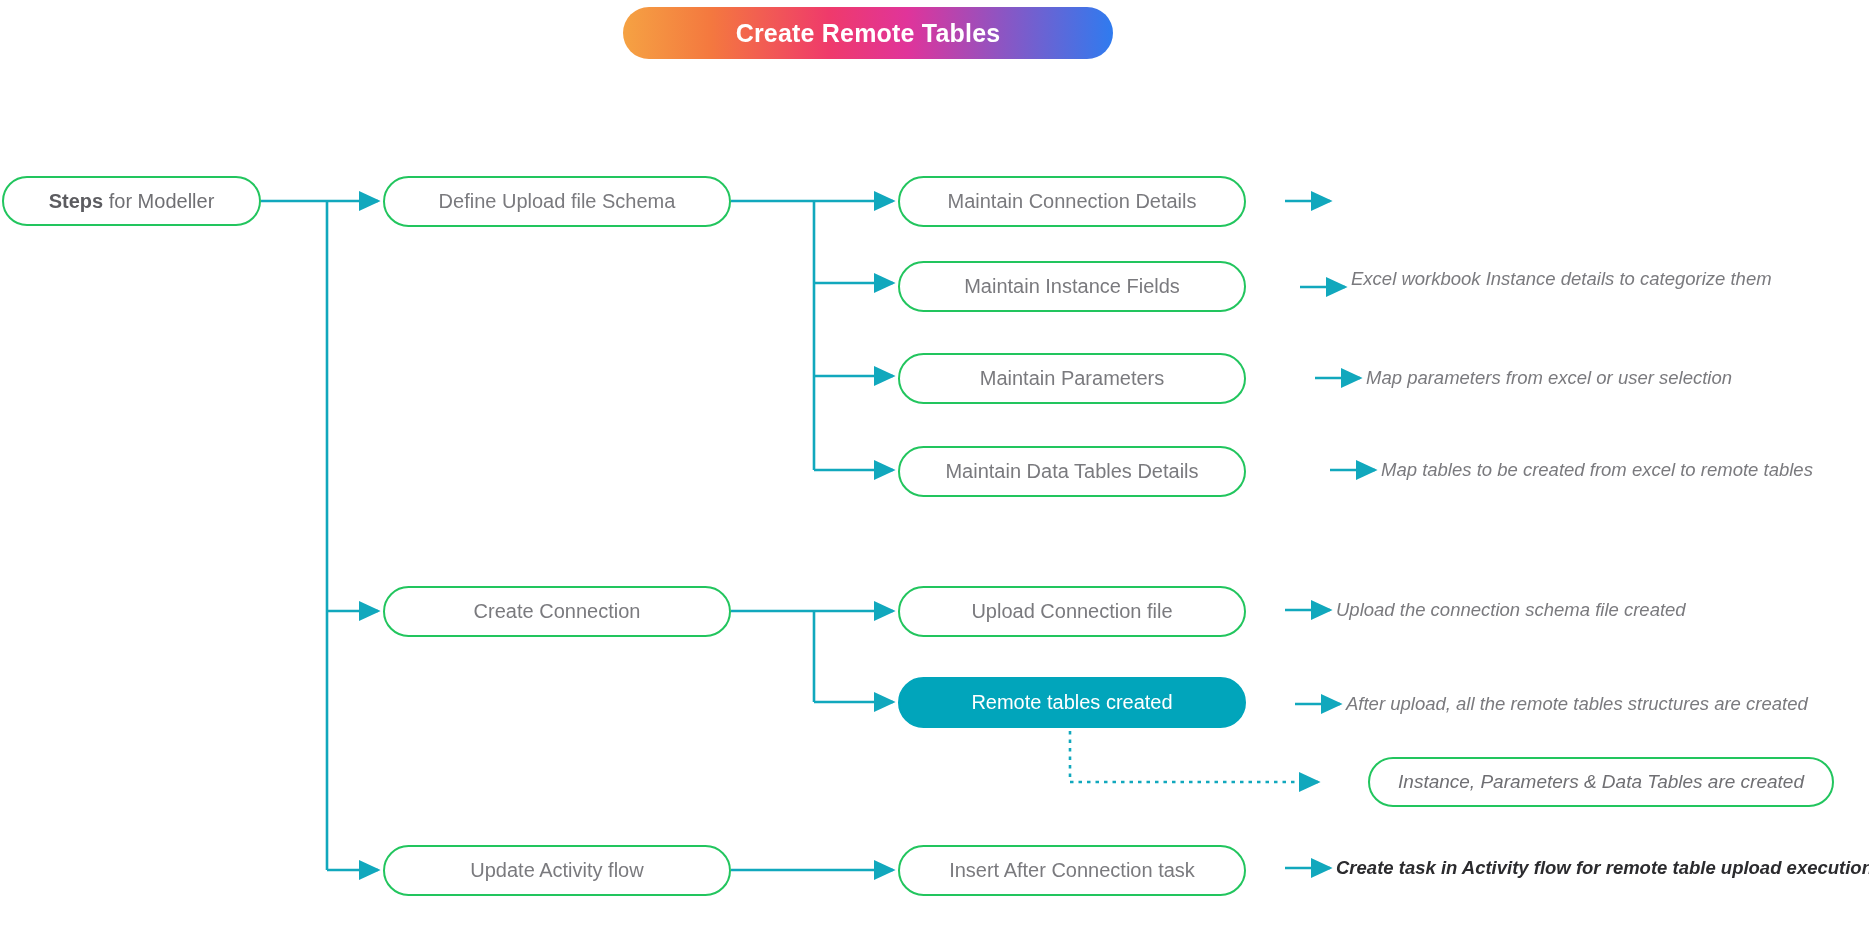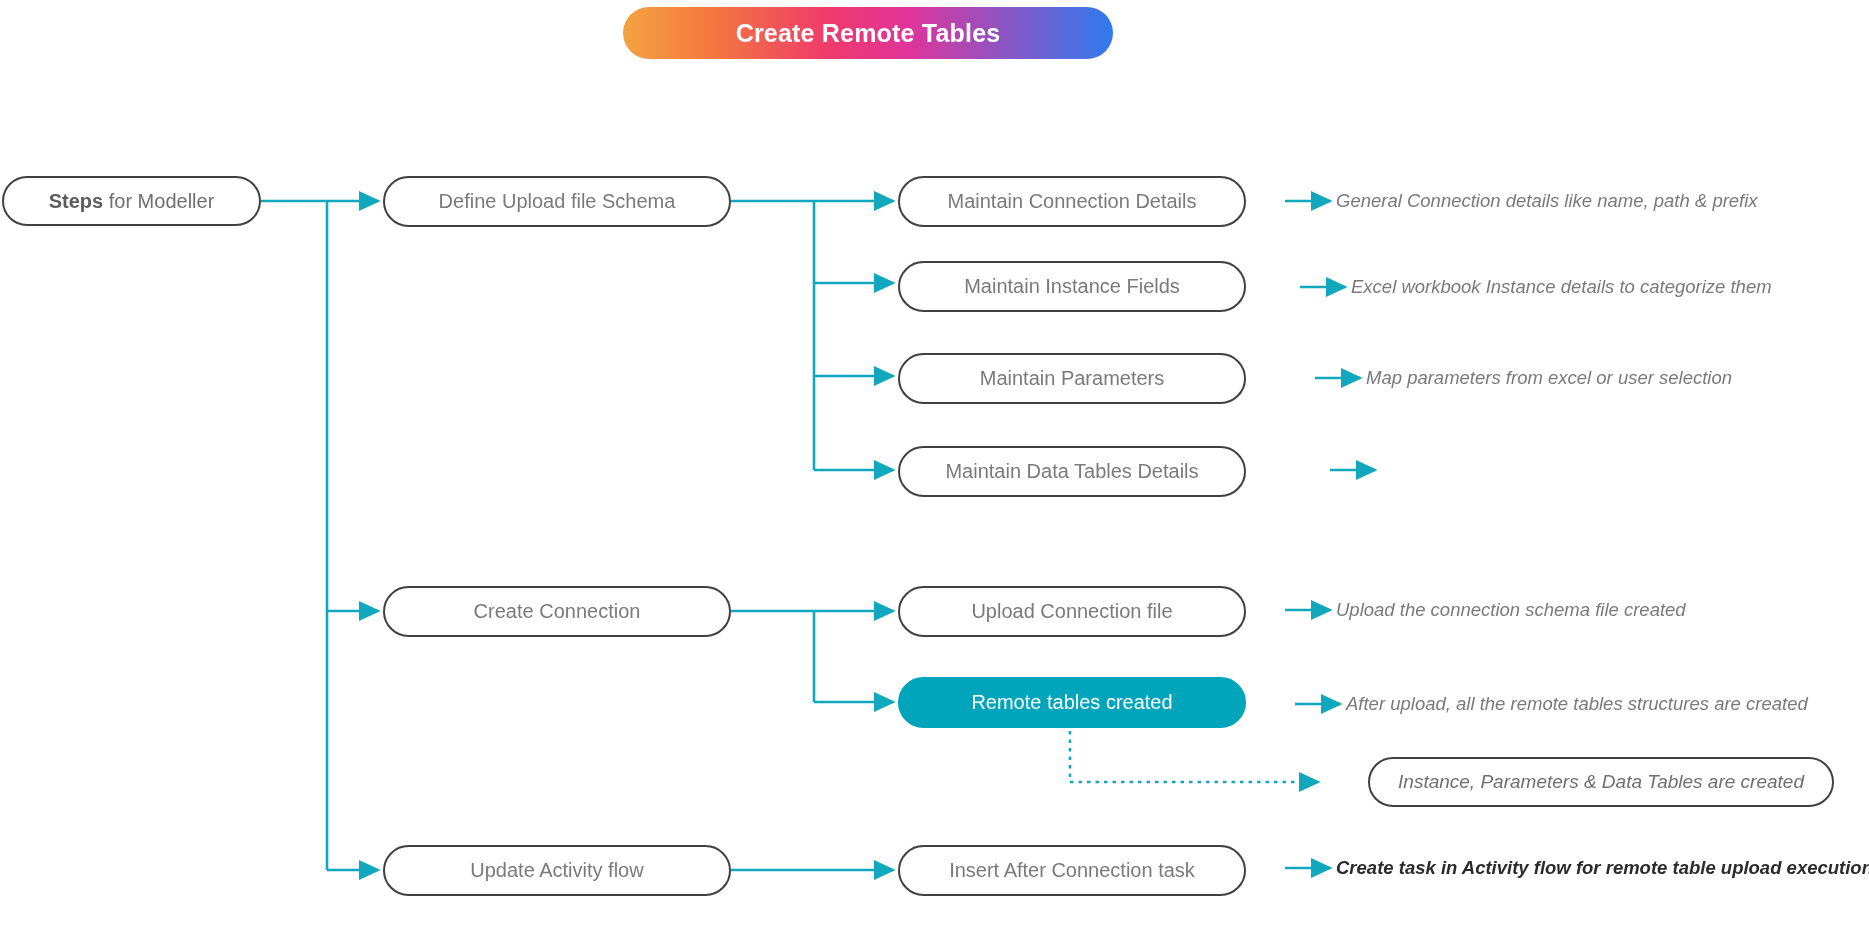--- a/index.html
+++ b/index.html
@@ -33,7 +33,7 @@
   .pill{
     position:absolute;
     box-sizing:border-box;
-    border:2px solid #404040;
+    border:2px solid #22c55e;
     border-radius:999px;
     background:#ffffff;
     display:flex;align-items:center;justify-content:center;

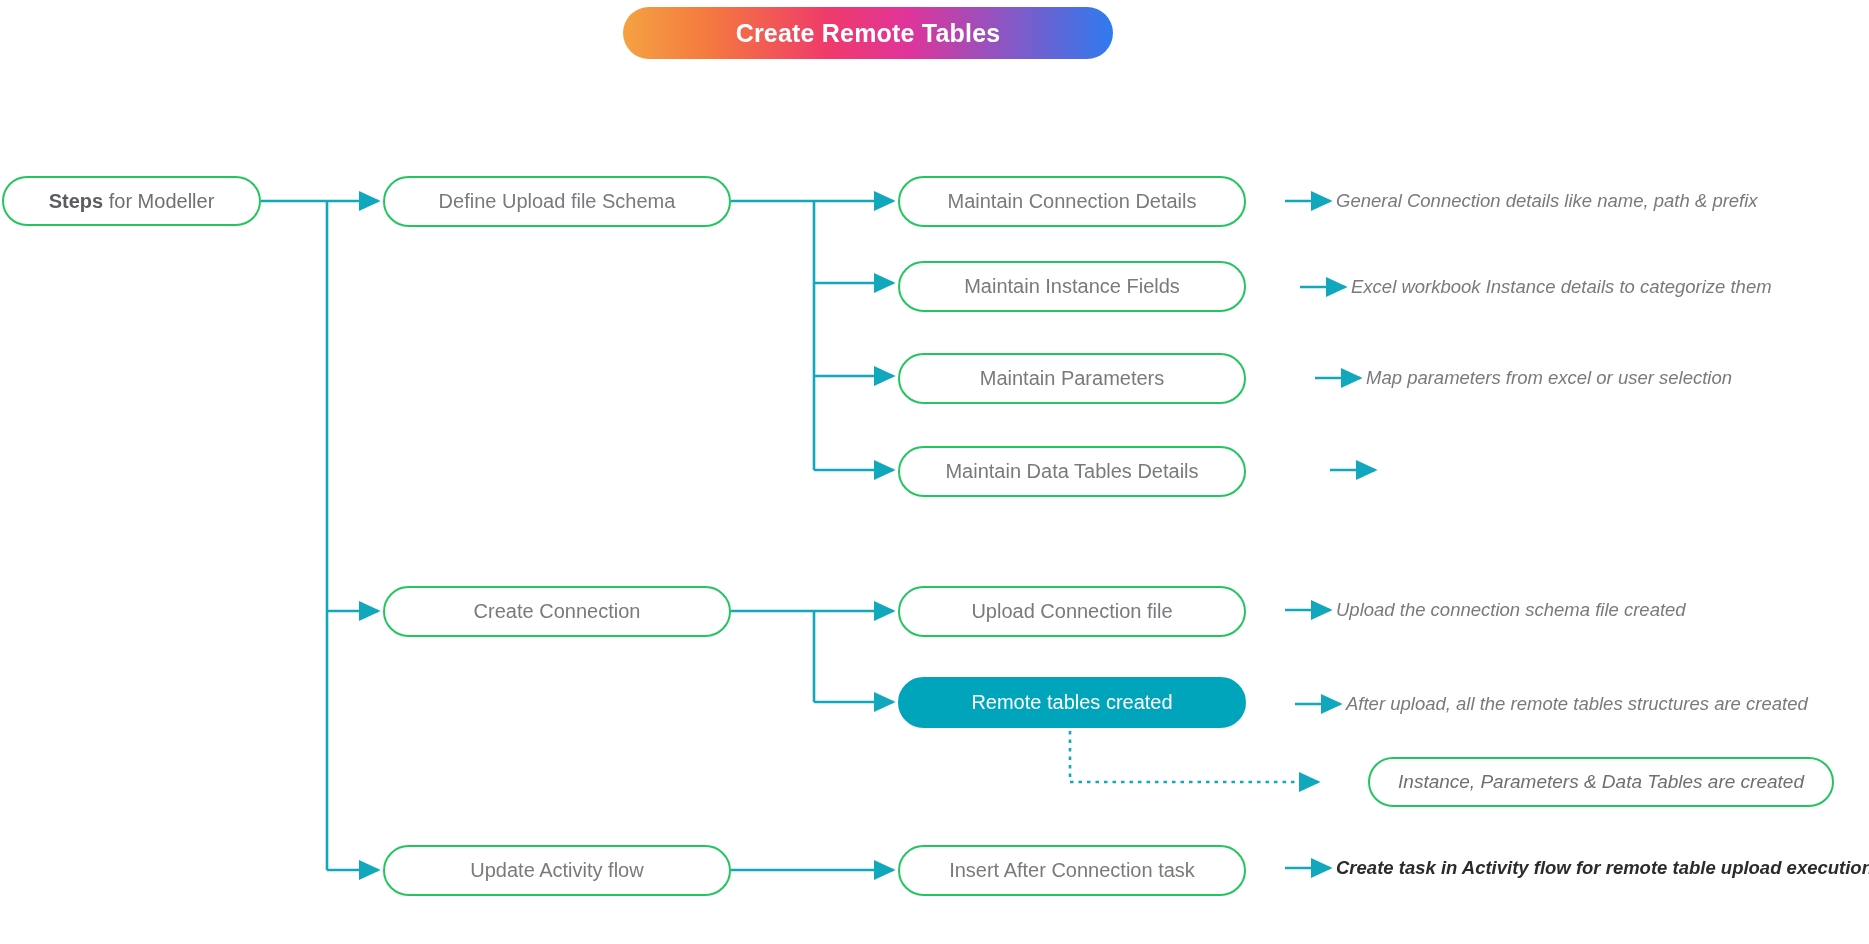--- a/index.html
+++ b/index.html
@@ -178,9 +178,6 @@
     <span>Instance, Parameters &amp; Data Tables are created</span>
   </div>
 
-  <div class="anno" style="left:1336px;top:192px;">
-    <span>General Connection  details like name, path &amp; prefix</span>
-  </div>
 
   <div class="anno" style="left:1351px;top:278px;">
     <span>Excel workbook Instance details to categorize them</span>

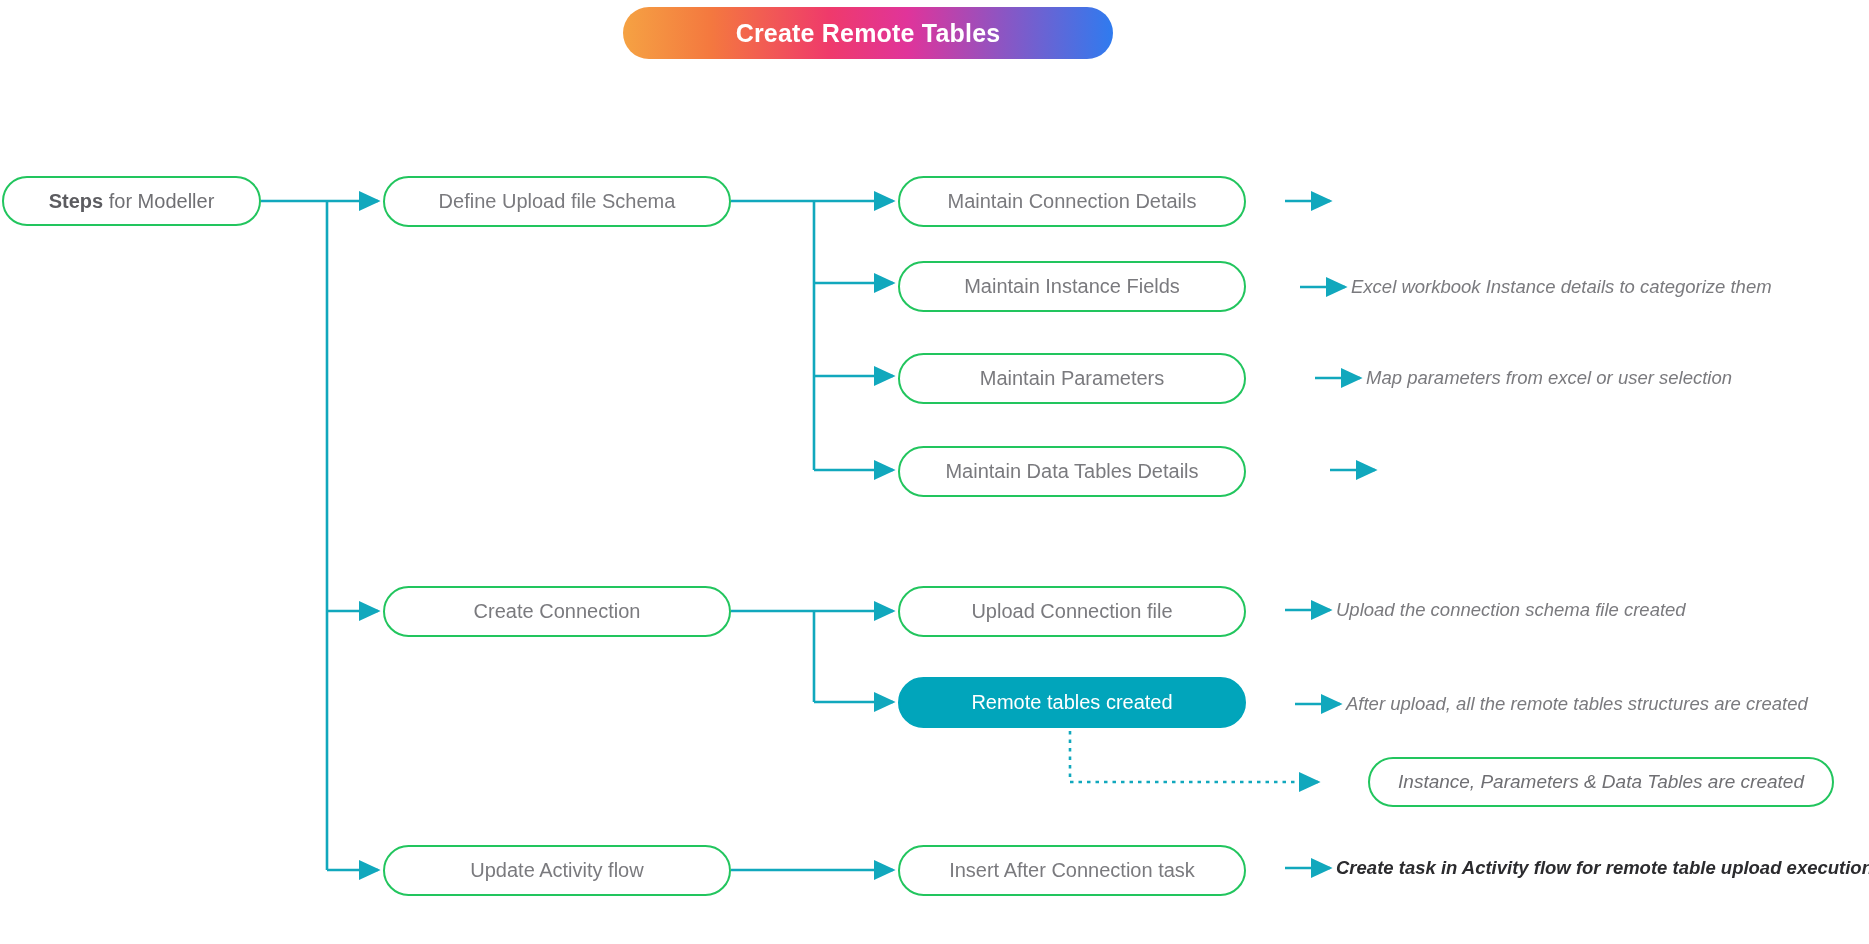--- a/index.html
+++ b/index.html
@@ -179,7 +179,7 @@
   </div>
 
 
-  <div class="anno" style="left:1351px;top:278px;">
+  <div class="anno" style="left:1351px;top:270px;">
     <span>Excel workbook Instance details to categorize them</span>
   </div>
 

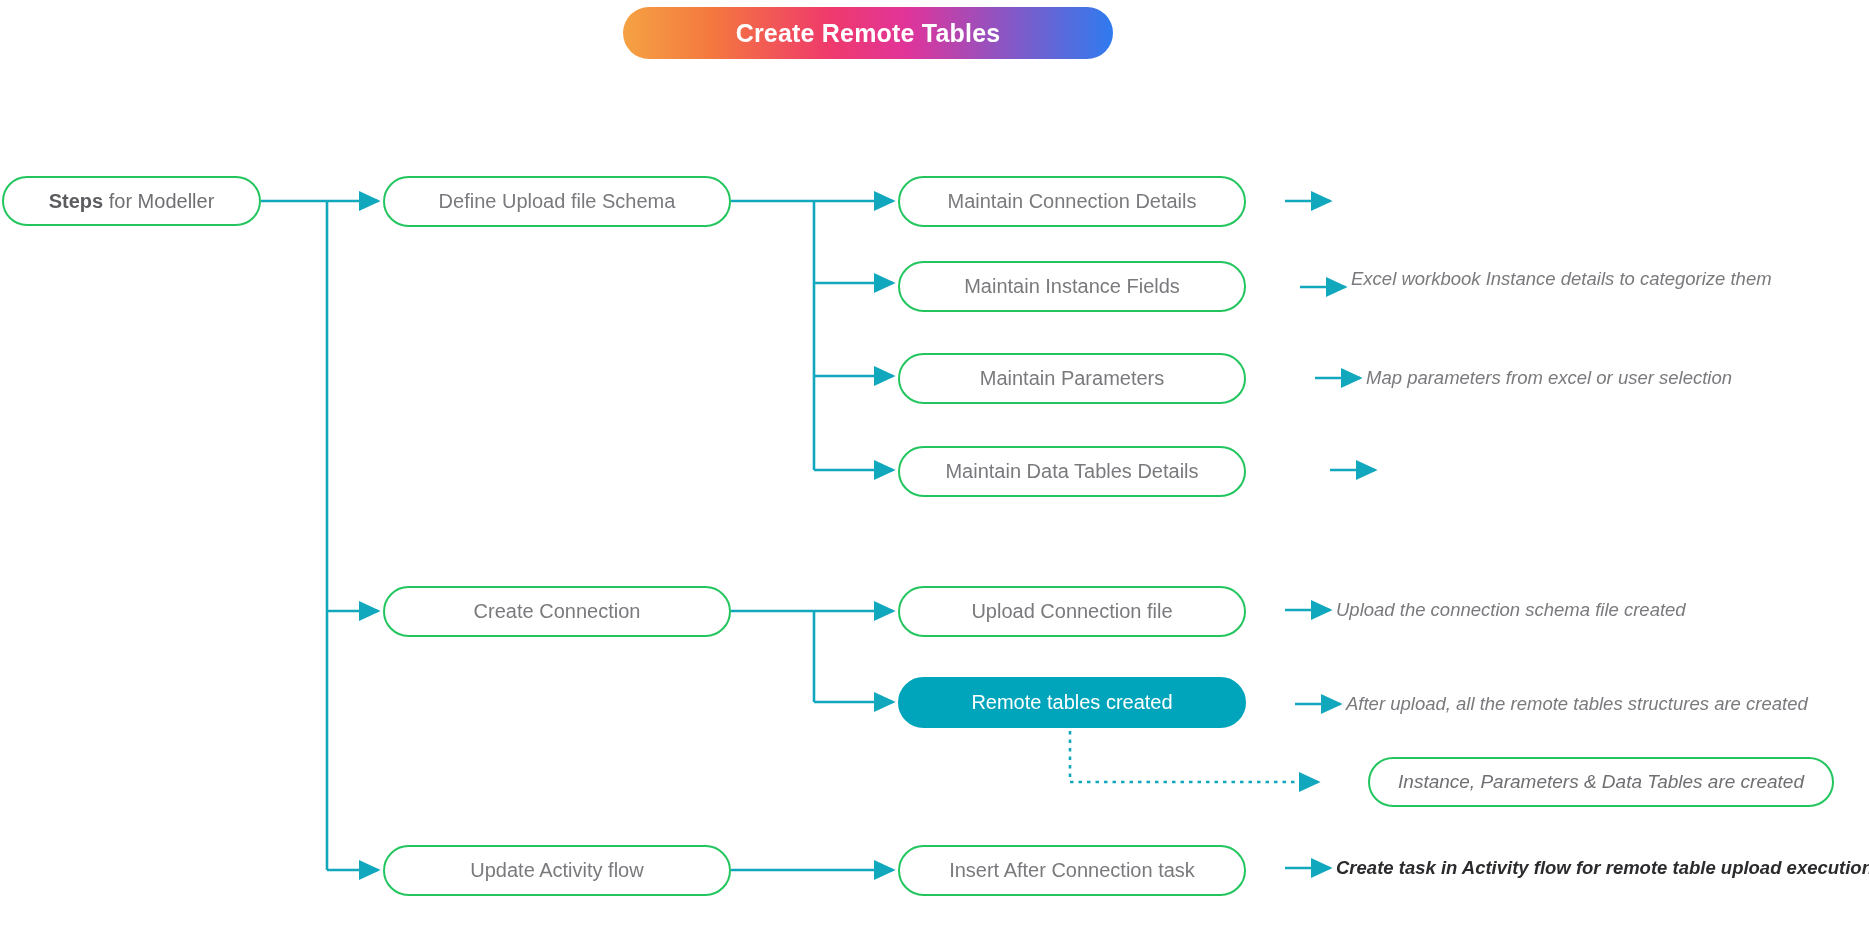--- a/index.html
+++ b/index.html
@@ -187,6 +187,9 @@
     <span>Map parameters from excel or user selection</span>
   </div>
 
+  <div class="anno" style="left:1381px;top:461px;">
+    <span>Map tables to be created from excel to remote tables</span>
+  </div>
 
   <div class="anno" style="left:1336px;top:601px;font-style:italic;">
     <span>Upload the connection schema file created</span>

